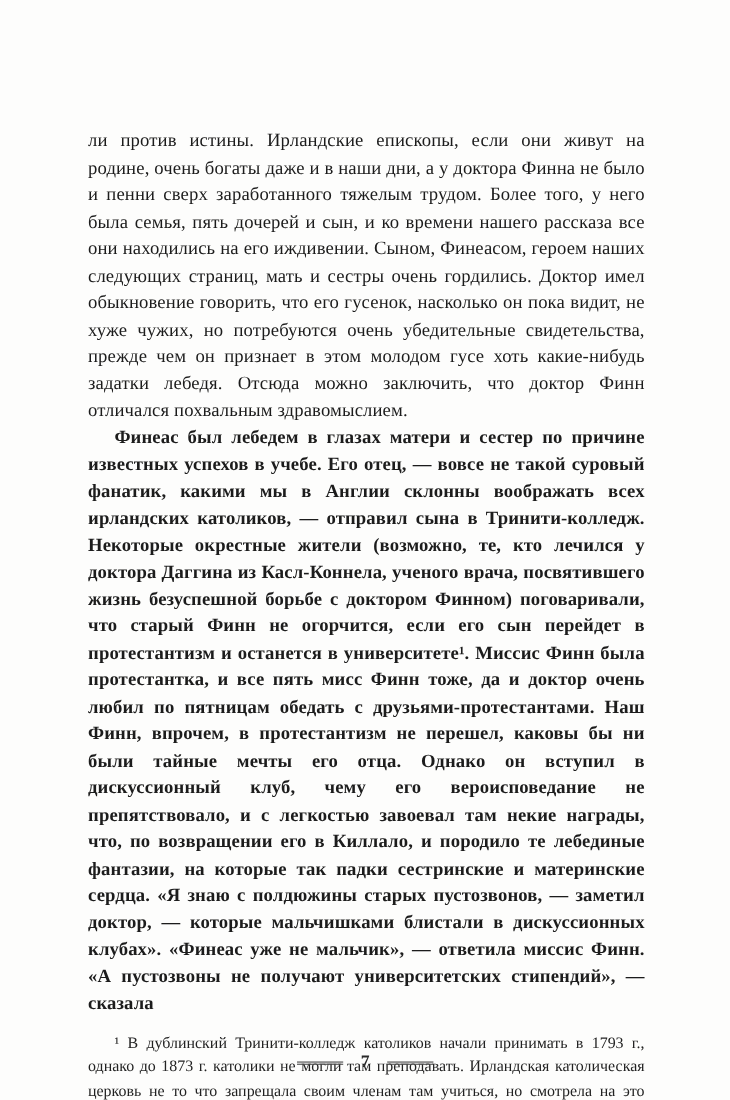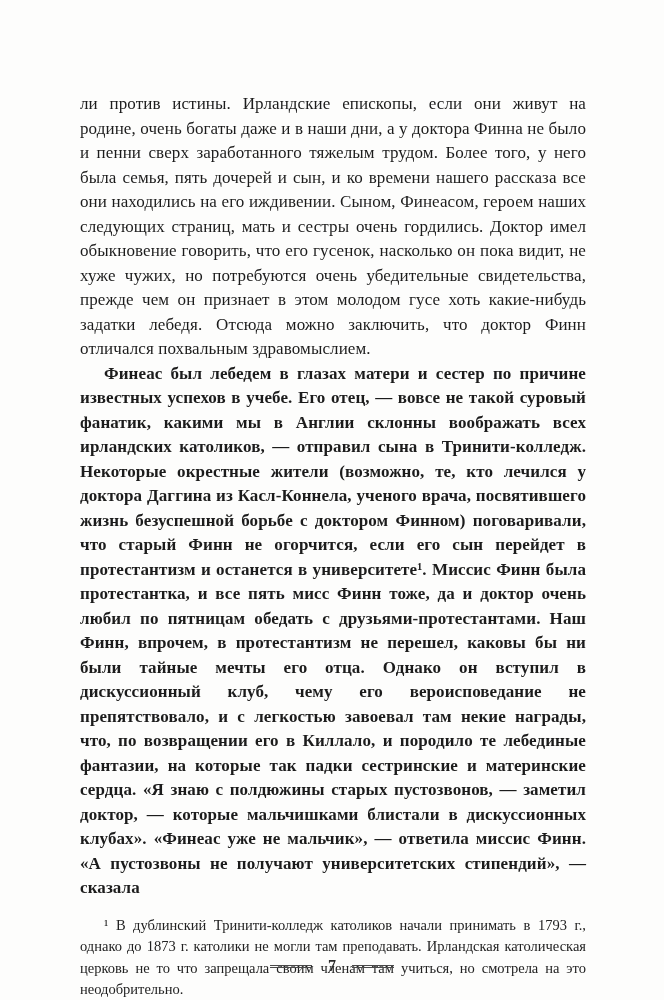--- a/index.html
+++ b/index.html
@@ -14,7 +14,7 @@
     margin: 0 auto;
     background: #fdfdfc;
     box-sizing: border-box;
-    padding: 92px 78px 0 80px;
+    padding: 116px 78px 0 80px;
     font-family: "Liberation Serif", "DejaVu Serif", serif;
     color: #1c1c1c;
     overflow: hidden;

